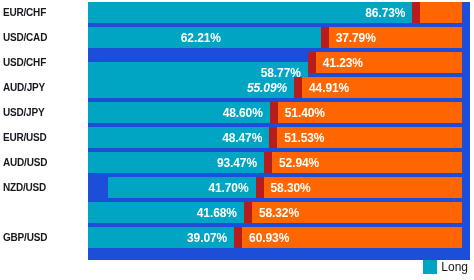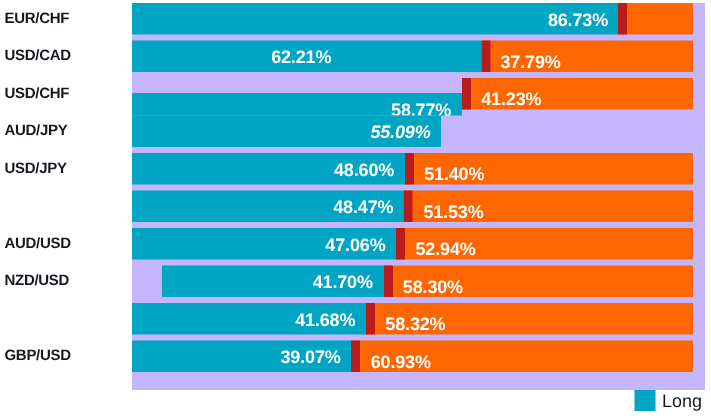--- a/index.html
+++ b/index.html
@@ -45,7 +45,7 @@
     top:0;
     right:4px;
     height:33px;
-    background:#c4b5fd;
+    background:#1d4ed8;
   }
   .bars{
     position:absolute;

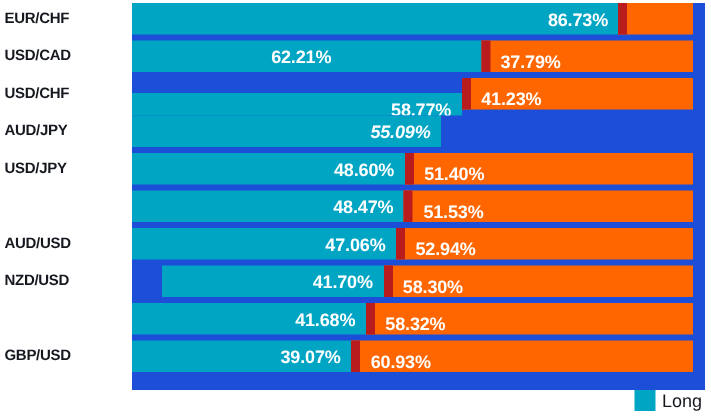--- a/index.html
+++ b/index.html
@@ -72,8 +72,7 @@
     background:#ff6600;
     justify-content:flex-start;
     padding-left:7px;
-    border-left:6px solid #b91c1c;
-    align-items:flex-end;
+    border-left:8px solid #b91c1c;
   }
   .seg-val{
     font-size:12px;

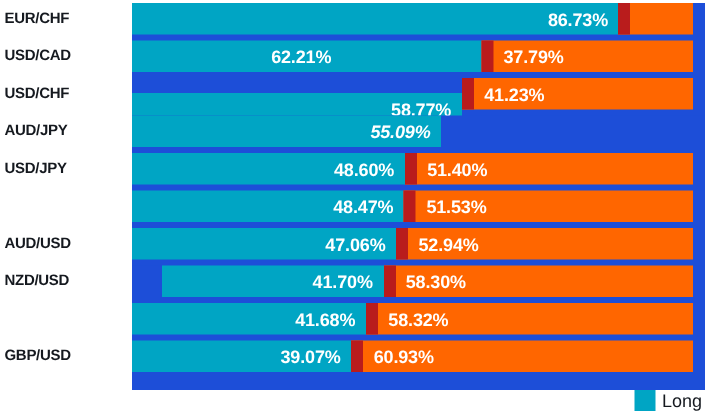--- a/index.html
+++ b/index.html
@@ -158,6 +158,9 @@
           <div class="bars">
             <div class="seg seg-long" style="width: 55.09%; font-style: italic;">
               <span class="seg-val">55.09%</span>
+            </div>
+            <div class="seg seg-short" style="width: 44.91%;">
+              <span class="seg-val">44.91%</span>
             </div>
           </div>
         </div>

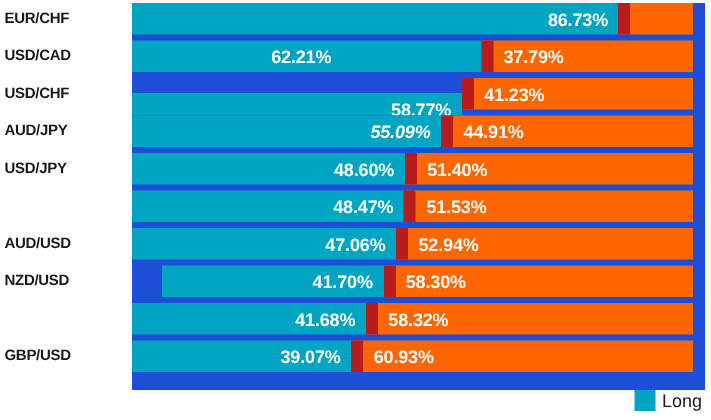--- a/index.html
+++ b/index.html
@@ -179,6 +179,7 @@
         </div>
       </div>
       <div class="row">
+        <div class="row-label">EUR/USD</div>
         <div class="track">
           <div class="bars">
             <div class="seg seg-long" style="width: 48.47%;">

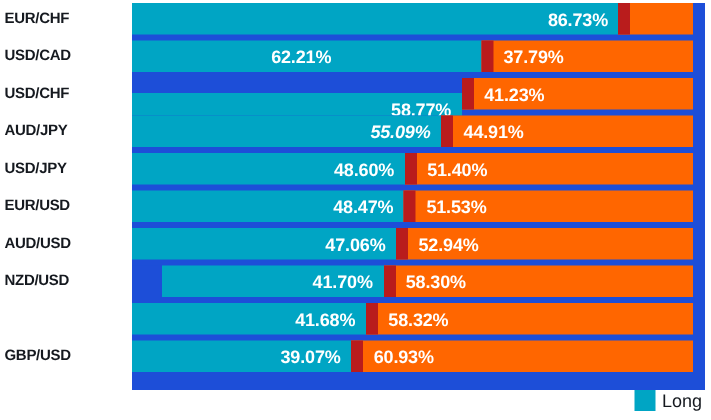--- a/index.html
+++ b/index.html
@@ -196,7 +196,7 @@
         <div class="track">
           <div class="bars">
             <div class="seg seg-long" style="width: 47.06%;">
-              <span class="seg-val">47.06%</span>
+              <span class="seg-val">93.47%</span>
             </div>
             <div class="seg seg-short" style="width: 52.94%;">
               <span class="seg-val">52.94%</span>

